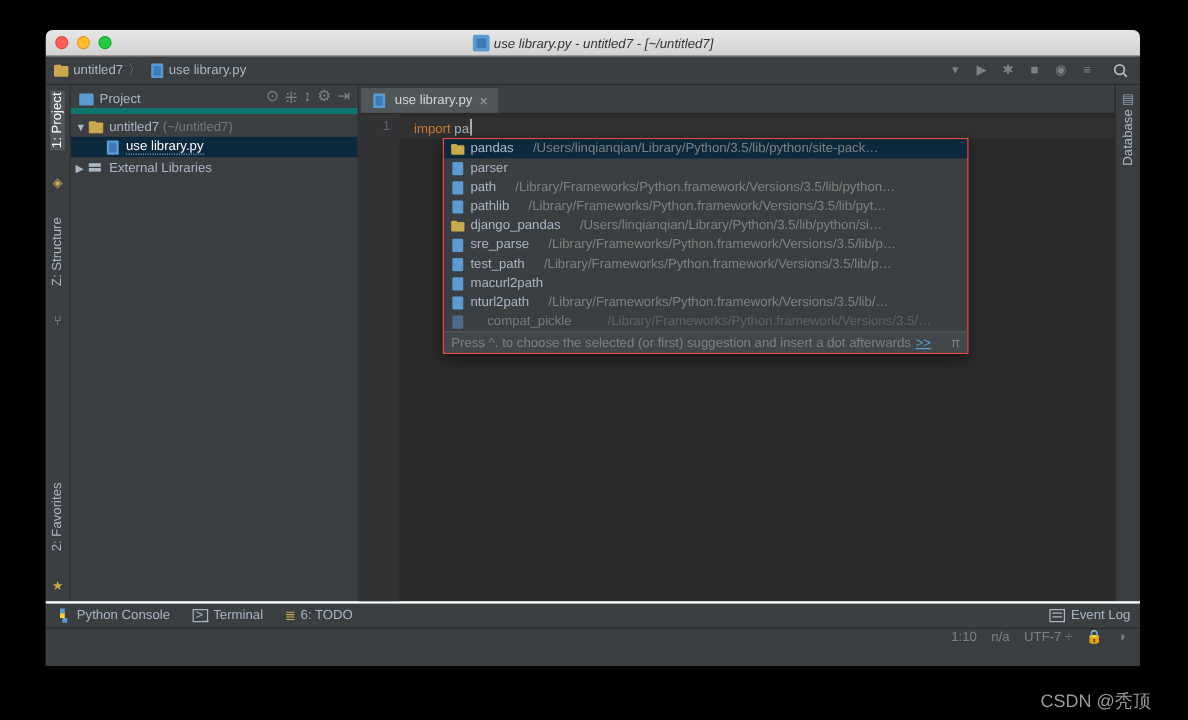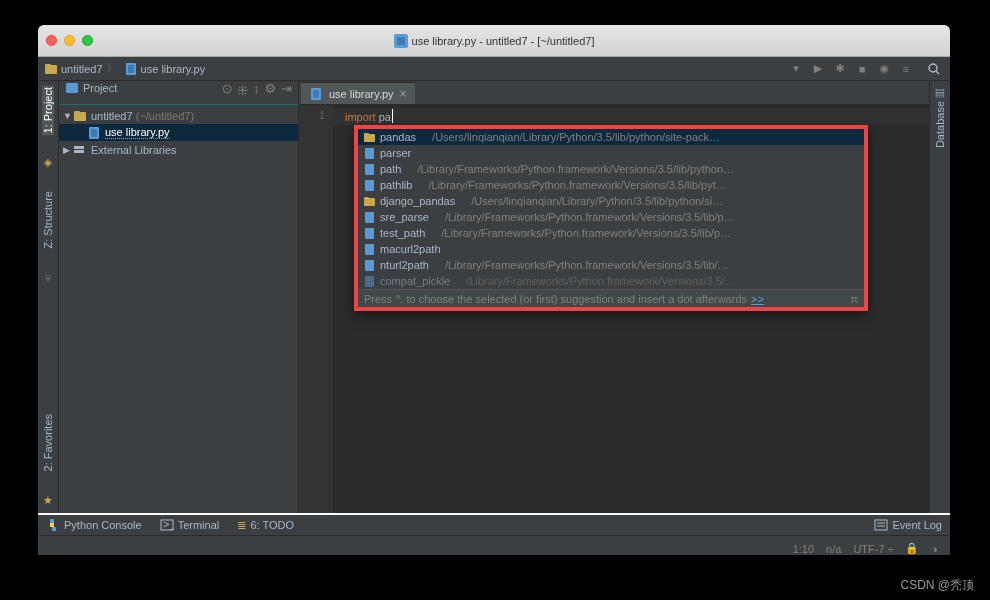--- a/index.html
+++ b/index.html
@@ -5,7 +5,7 @@
 * { margin:0; padding:0; box-sizing:border-box; font-family:-apple-system,BlinkMacSystemFont,"Segoe UI",sans-serif; font-size:11px; }
 body { background:#000; width:990px; height:600px; position:relative; overflow:hidden; }
 .window { position:absolute; left:38px; top:25px; width:912px; height:530px; background:#3c3f41; border-radius:6px 6px 0 0; box-shadow:0 10px 40px rgba(0,0,0,.5); display:flex; flex-direction:column; overflow:hidden; }
-.titlebar { height:32px; background:linear-gradient(#e6e6e6,#d2d2d2); display:flex; align-items:center; position:relative; border-bottom:1px solid #aaa; }
+.titlebar { height:22px; background:linear-gradient(#e6e6e6,#d2d2d2); display:flex; align-items:center; position:relative; border-bottom:1px solid #aaa;font-style:italic; }
 .traffic { display:flex; gap:7px; margin-left:8px; }
 .dot { width:11px; height:11px; border-radius:50%; }
 .dot.r{background:#ff5f57;border:1px solid #e1483f}.dot.y{background:#ffbd2e;border:1px solid #dea022}.dot.g{background:#28ca42;border:1px solid #17a82e}

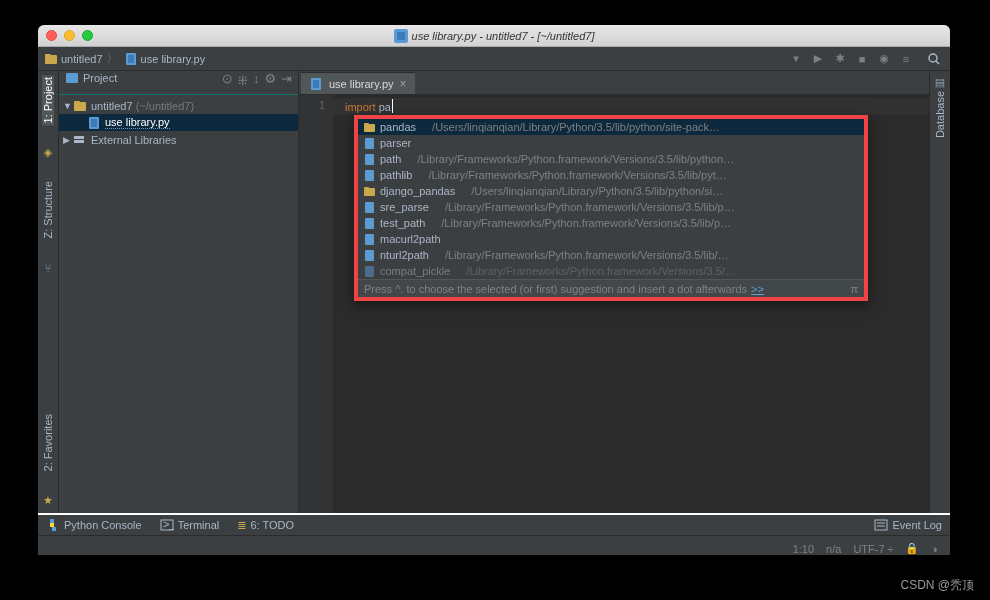--- a/index.html
+++ b/index.html
@@ -23,7 +23,7 @@
 .rail-item.sel{background:#515658;color:#fff}
 .rail-icon{width:14px;height:14px;display:flex;align-items:center;justify-content:center;color:#c9a84e}
 .sidebar{width:240px;background:#3c3f41;display:flex;flex-direction:column;border-right:1px solid #2b2b2b}
-.side-head{height:24px;display:flex;align-items:flex-start;padding:0 6px;background:#3c3f41;border-bottom:1px solid #0f766e}
+.side-head{height:24px;display:flex;align-items:flex-end;padding:0 6px;background:#3c3f41;border-bottom:5px solid #0f766e}
 .side-title{color:#a9b7c6;display:flex;align-items:center;gap:4px}
 .side-tools{margin-left:auto;display:flex;gap:5px;color:#808080}
 .side-tools span{cursor:pointer;font-size:13px}

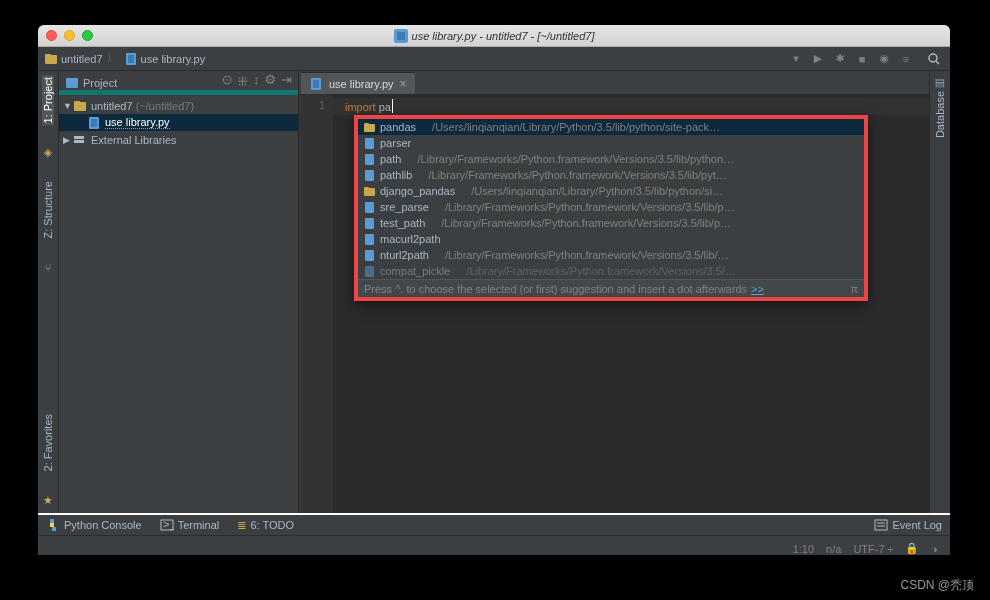--- a/index.html
+++ b/index.html
@@ -43,7 +43,7 @@
 .kw{color:#cc7832;}
 .caret{display:inline-block;width:1px;height:14px;background:#fff;vertical-align:-2px;margin-left:1px}
 .hl-line{position:absolute;left:0;right:0;top:3px;height:17px;background:#323232}
-.autoc{position:absolute;left:21px;top:20px;width:514px;background:#3c3f41;border:4px solid #ef4444;z-index:5;box-shadow:0 4px 12px rgba(0,0,0,.5);font-family:Menlo,Consolas,monospace;font-size:11px}
+.autoc{position:absolute;left:36px;top:20px;width:438px;background:#3c3f41;border:1px solid #ef4444;z-index:5;box-shadow:0 4px 12px rgba(0,0,0,.5);font-family:Menlo,Consolas,monospace;font-size:11px}
 .ac-row{height:16px;display:flex;align-items:center;padding:0 4px;color:#a9b7c6;white-space:nowrap;overflow:hidden}
 .ac-row.sel{background:#0d293e}
 .ac-icon{width:14px;margin-right:4px;display:flex;align-items:center;justify-content:center}

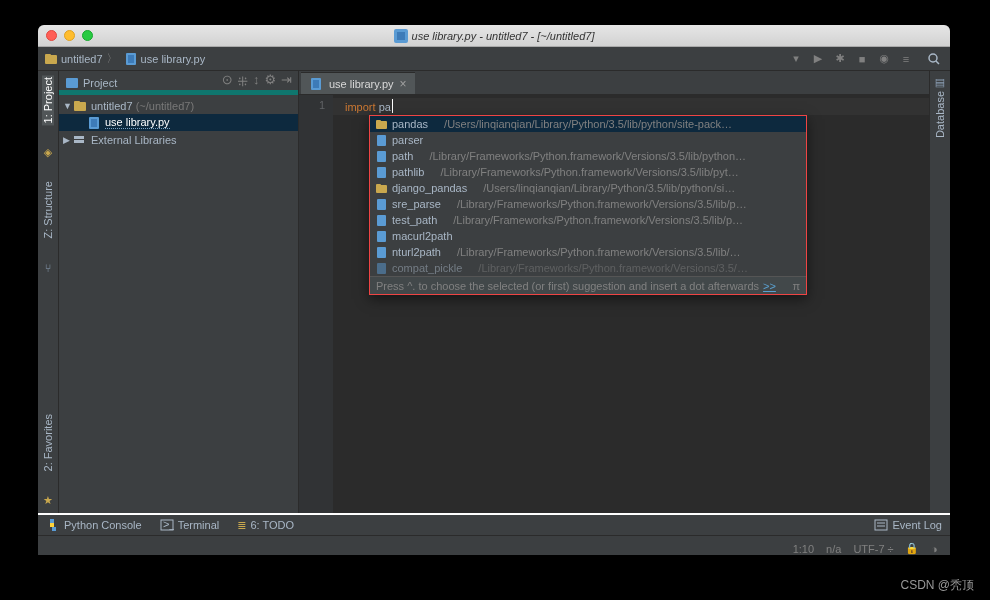--- a/index.html
+++ b/index.html
@@ -275,7 +275,7 @@
                 <span class="ac-name">nturl2path</span>
                 <span class="ac-path">/Library/Frameworks/Python.framework/Versions/3.5/lib/…</span>
               </div>
-              <div class="ac-row" style="opacity: 0.5;">
+              <div class="ac-row" style="opacity: 0.5; gap: 14px;">
                 <span class="ac-icon">
                   <svg width="13" height="13">
                     <rect x="2" y="1" width="9" height="11" fill="#5a9bd4" rx="1"></rect>

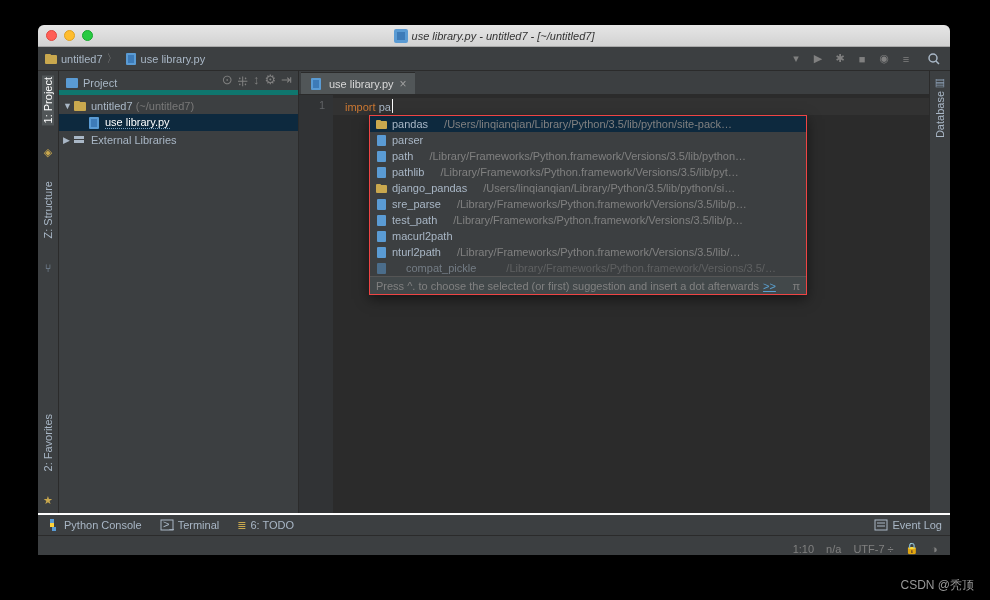--- a/index.html
+++ b/index.html
@@ -58,7 +58,7 @@
 .statusbar{height:22px;background:#3c3f41;display:flex;align-items:center;padding:0 8px;border-top:2px solid #ffffff;color:#a9b7c6}
 .sb-item{display:flex;align-items:center;gap:4px;margin-right:18px;cursor:pointer}
 .sb-right{margin-left:auto;display:flex;align-items:center;gap:4px}
-.statusbar2{height:20px;background:#3c3f41;display:flex;align-items:flex-end;padding:0 12px;color:#808080;font-size:10px;border-top:1px solid #2b2b2b}
+.statusbar2{height:32px;background:#3c3f41;display:flex;align-items:flex-start;padding:0 12px;color:#808080;font-size:10px;border-top:1px solid #2b2b2b}
 .sb2-r{margin-left:auto;display:flex;gap:12px;align-items:center}
 .watermark{position:absolute;right:16px;bottom:6px;color:#999;font-size:12px}
 .underline-dotted{border-bottom:1px dotted #7aa3c4}

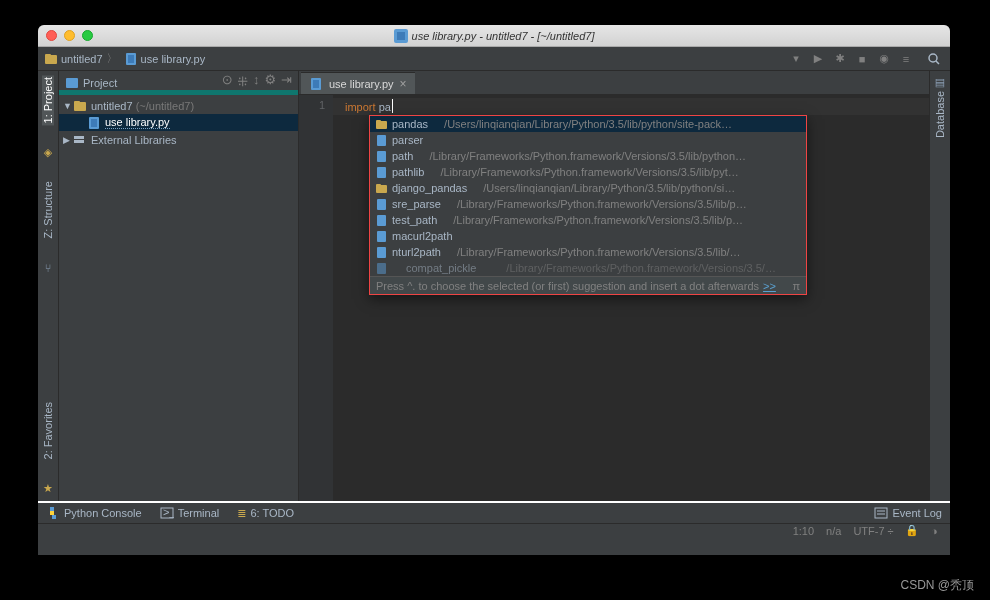--- a/index.html
+++ b/index.html
@@ -60,7 +60,7 @@
 .sb-right{margin-left:auto;display:flex;align-items:center;gap:4px}
 .statusbar2{height:32px;background:#3c3f41;display:flex;align-items:flex-start;padding:0 12px;color:#808080;font-size:10px;border-top:1px solid #2b2b2b}
 .sb2-r{margin-left:auto;display:flex;gap:12px;align-items:center}
-.watermark{position:absolute;right:16px;bottom:6px;color:#999;font-size:12px}
+.watermark{position:absolute;right:31px;bottom:6px;color:#999;font-size:15px}
 .underline-dotted{border-bottom:1px dotted #7aa3c4}
 </style>
 </head>

